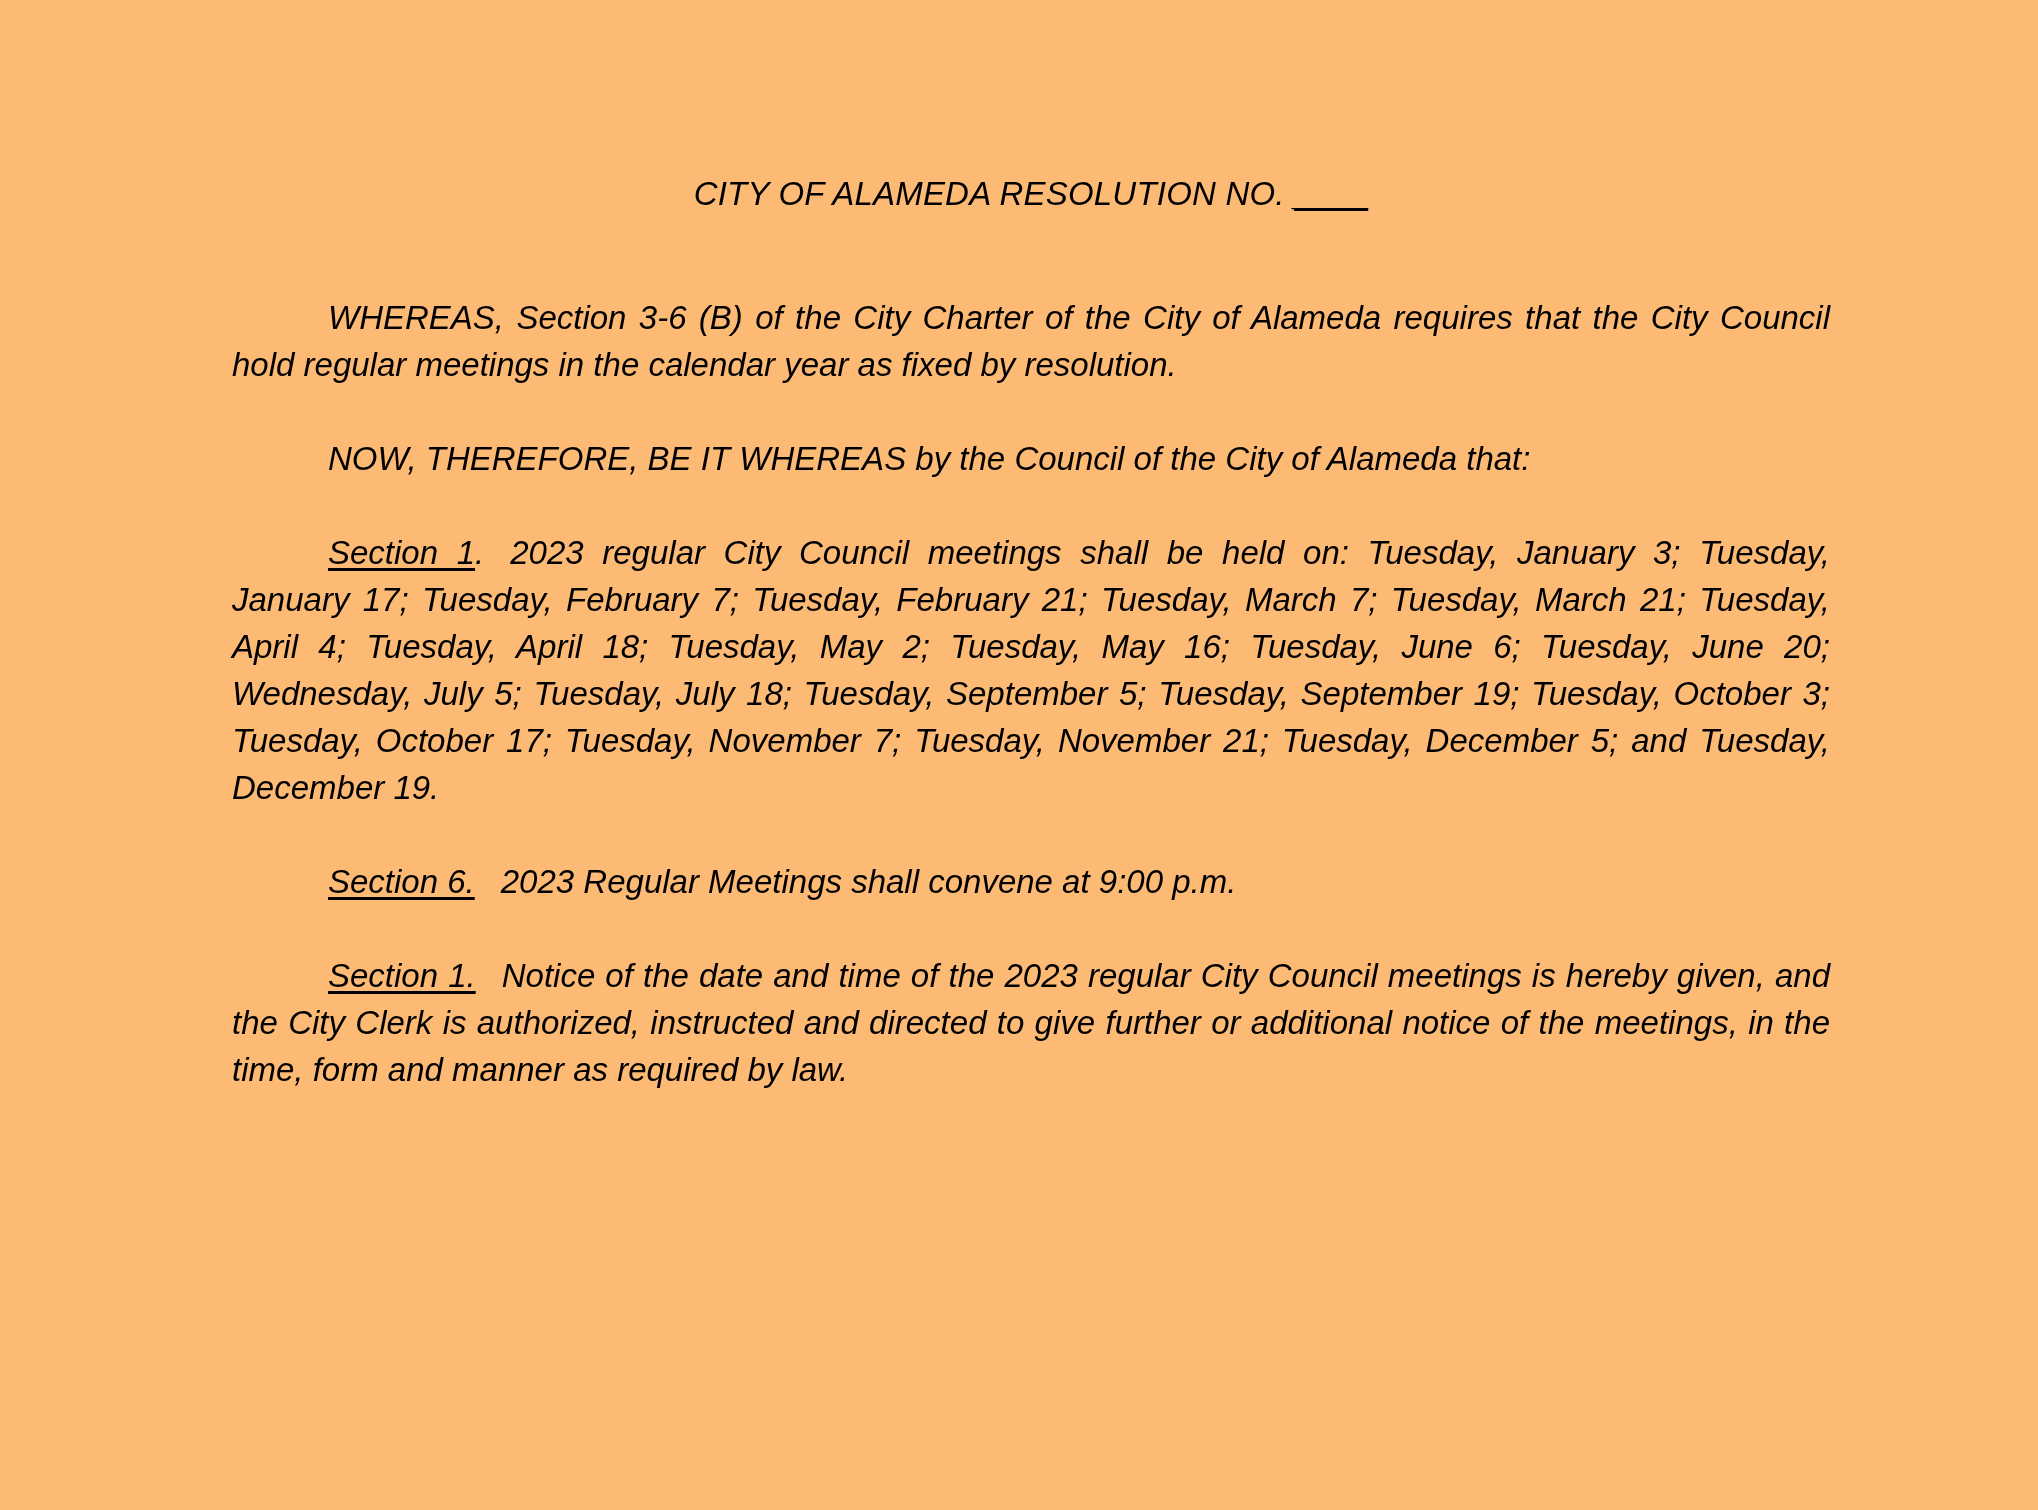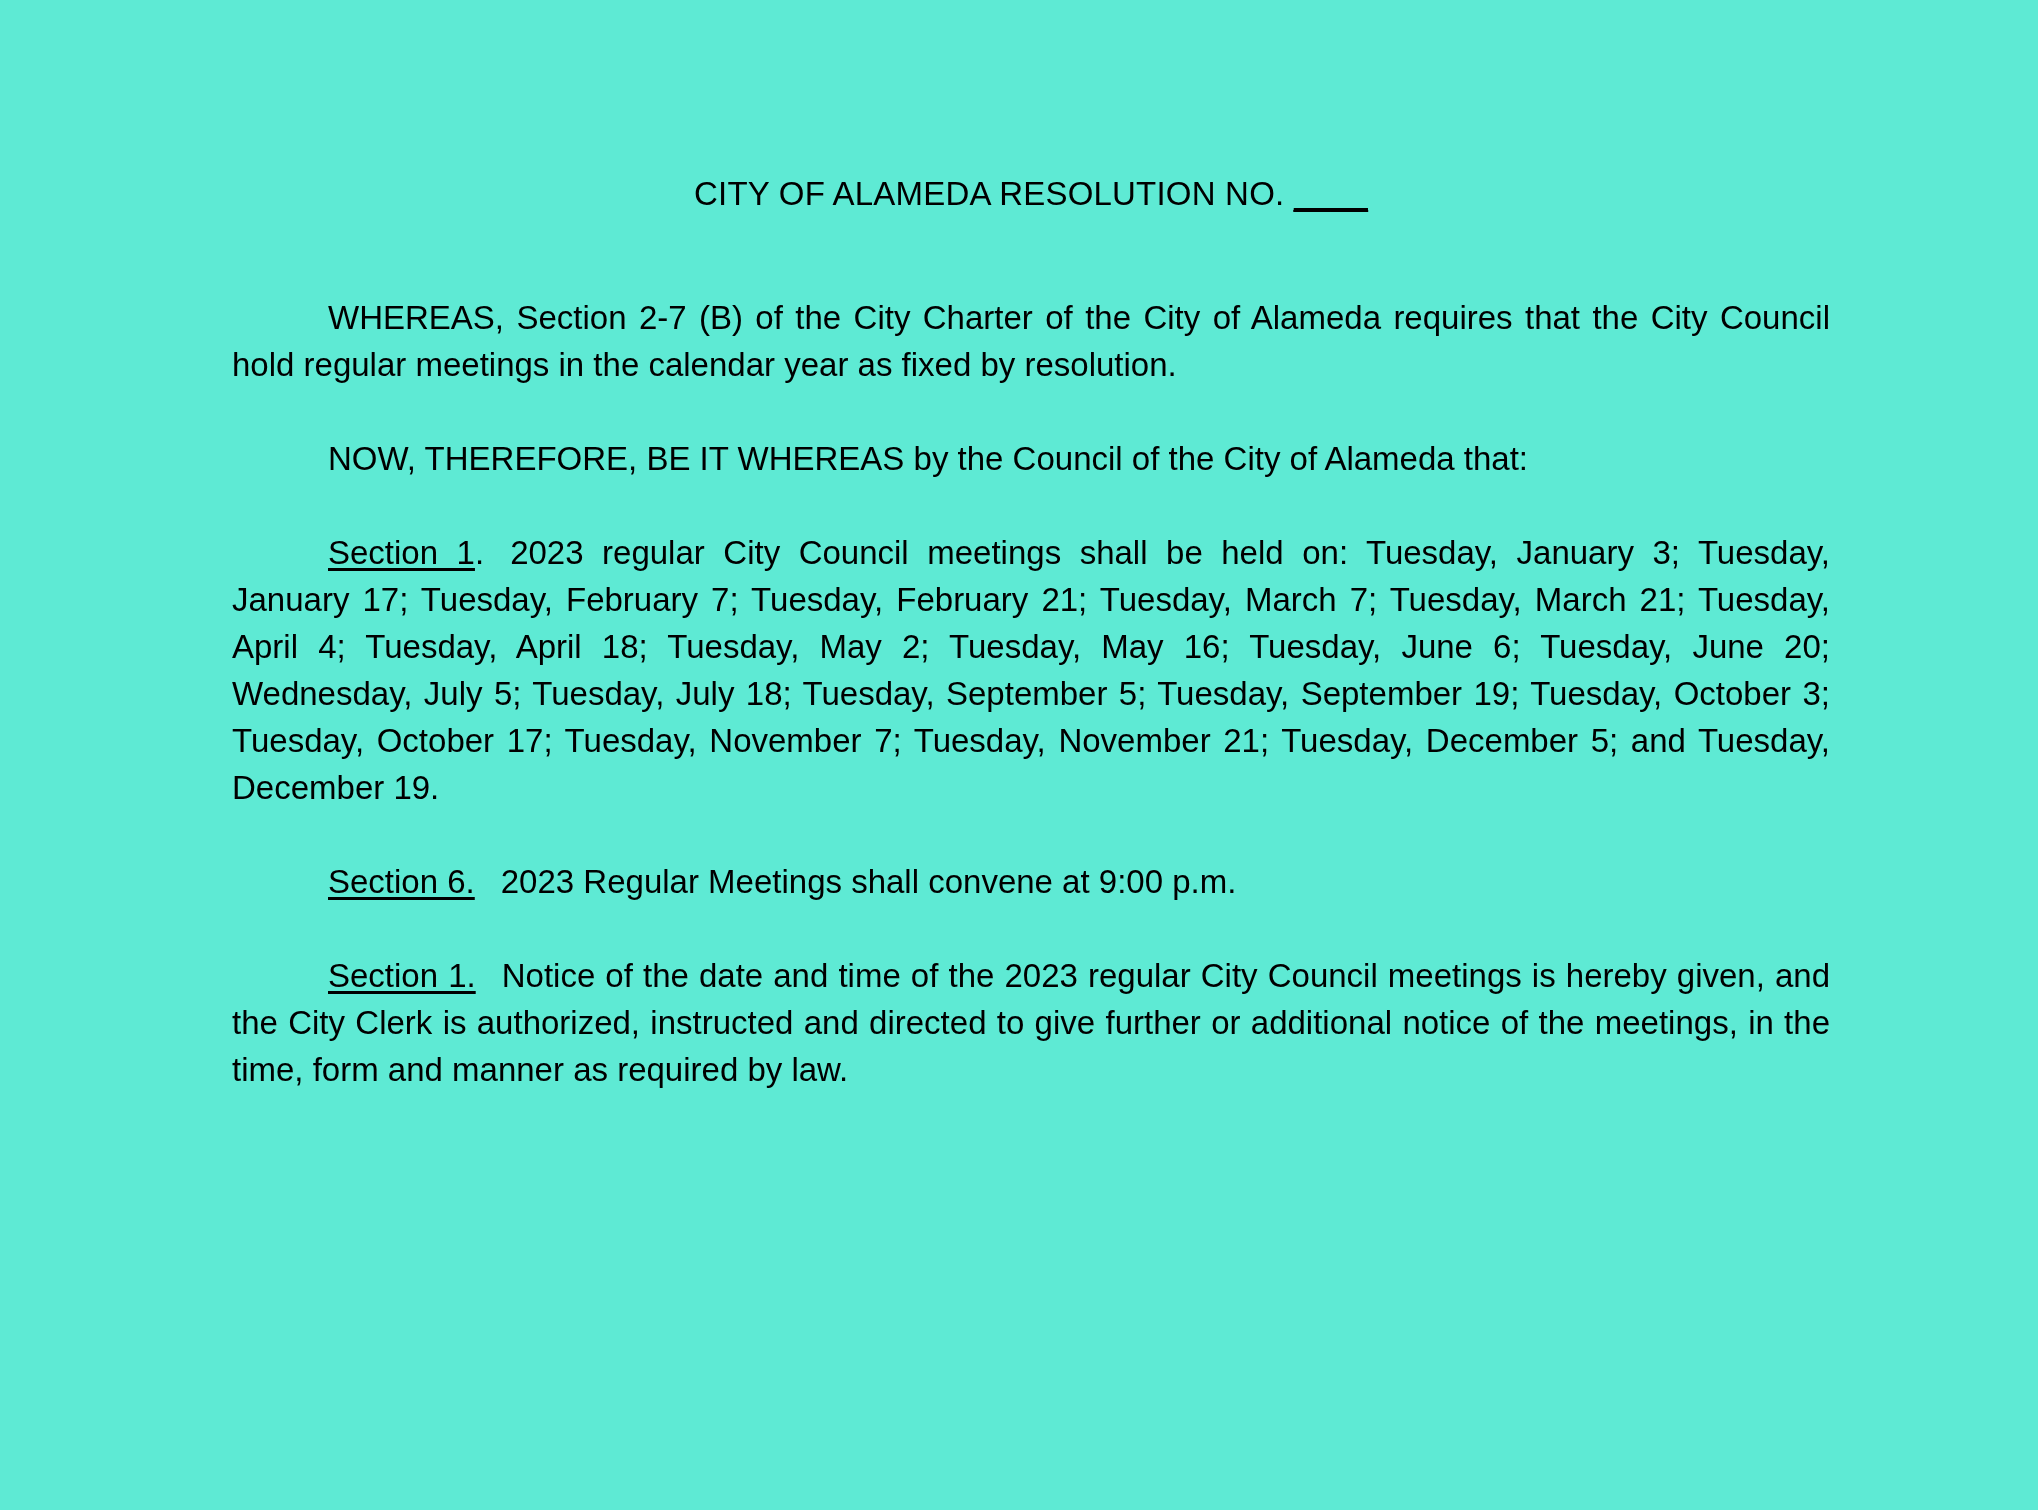--- a/index.html
+++ b/index.html
@@ -18,10 +18,11 @@
     position: relative;
     width: 2038px;
     height: 1510px;
-    background: #5eead4;
+    background: #fdba74;
     box-sizing: border-box;
     padding: 0;
     overflow: hidden;
+    font-style: italic;
   }
   .content {
     position: absolute;

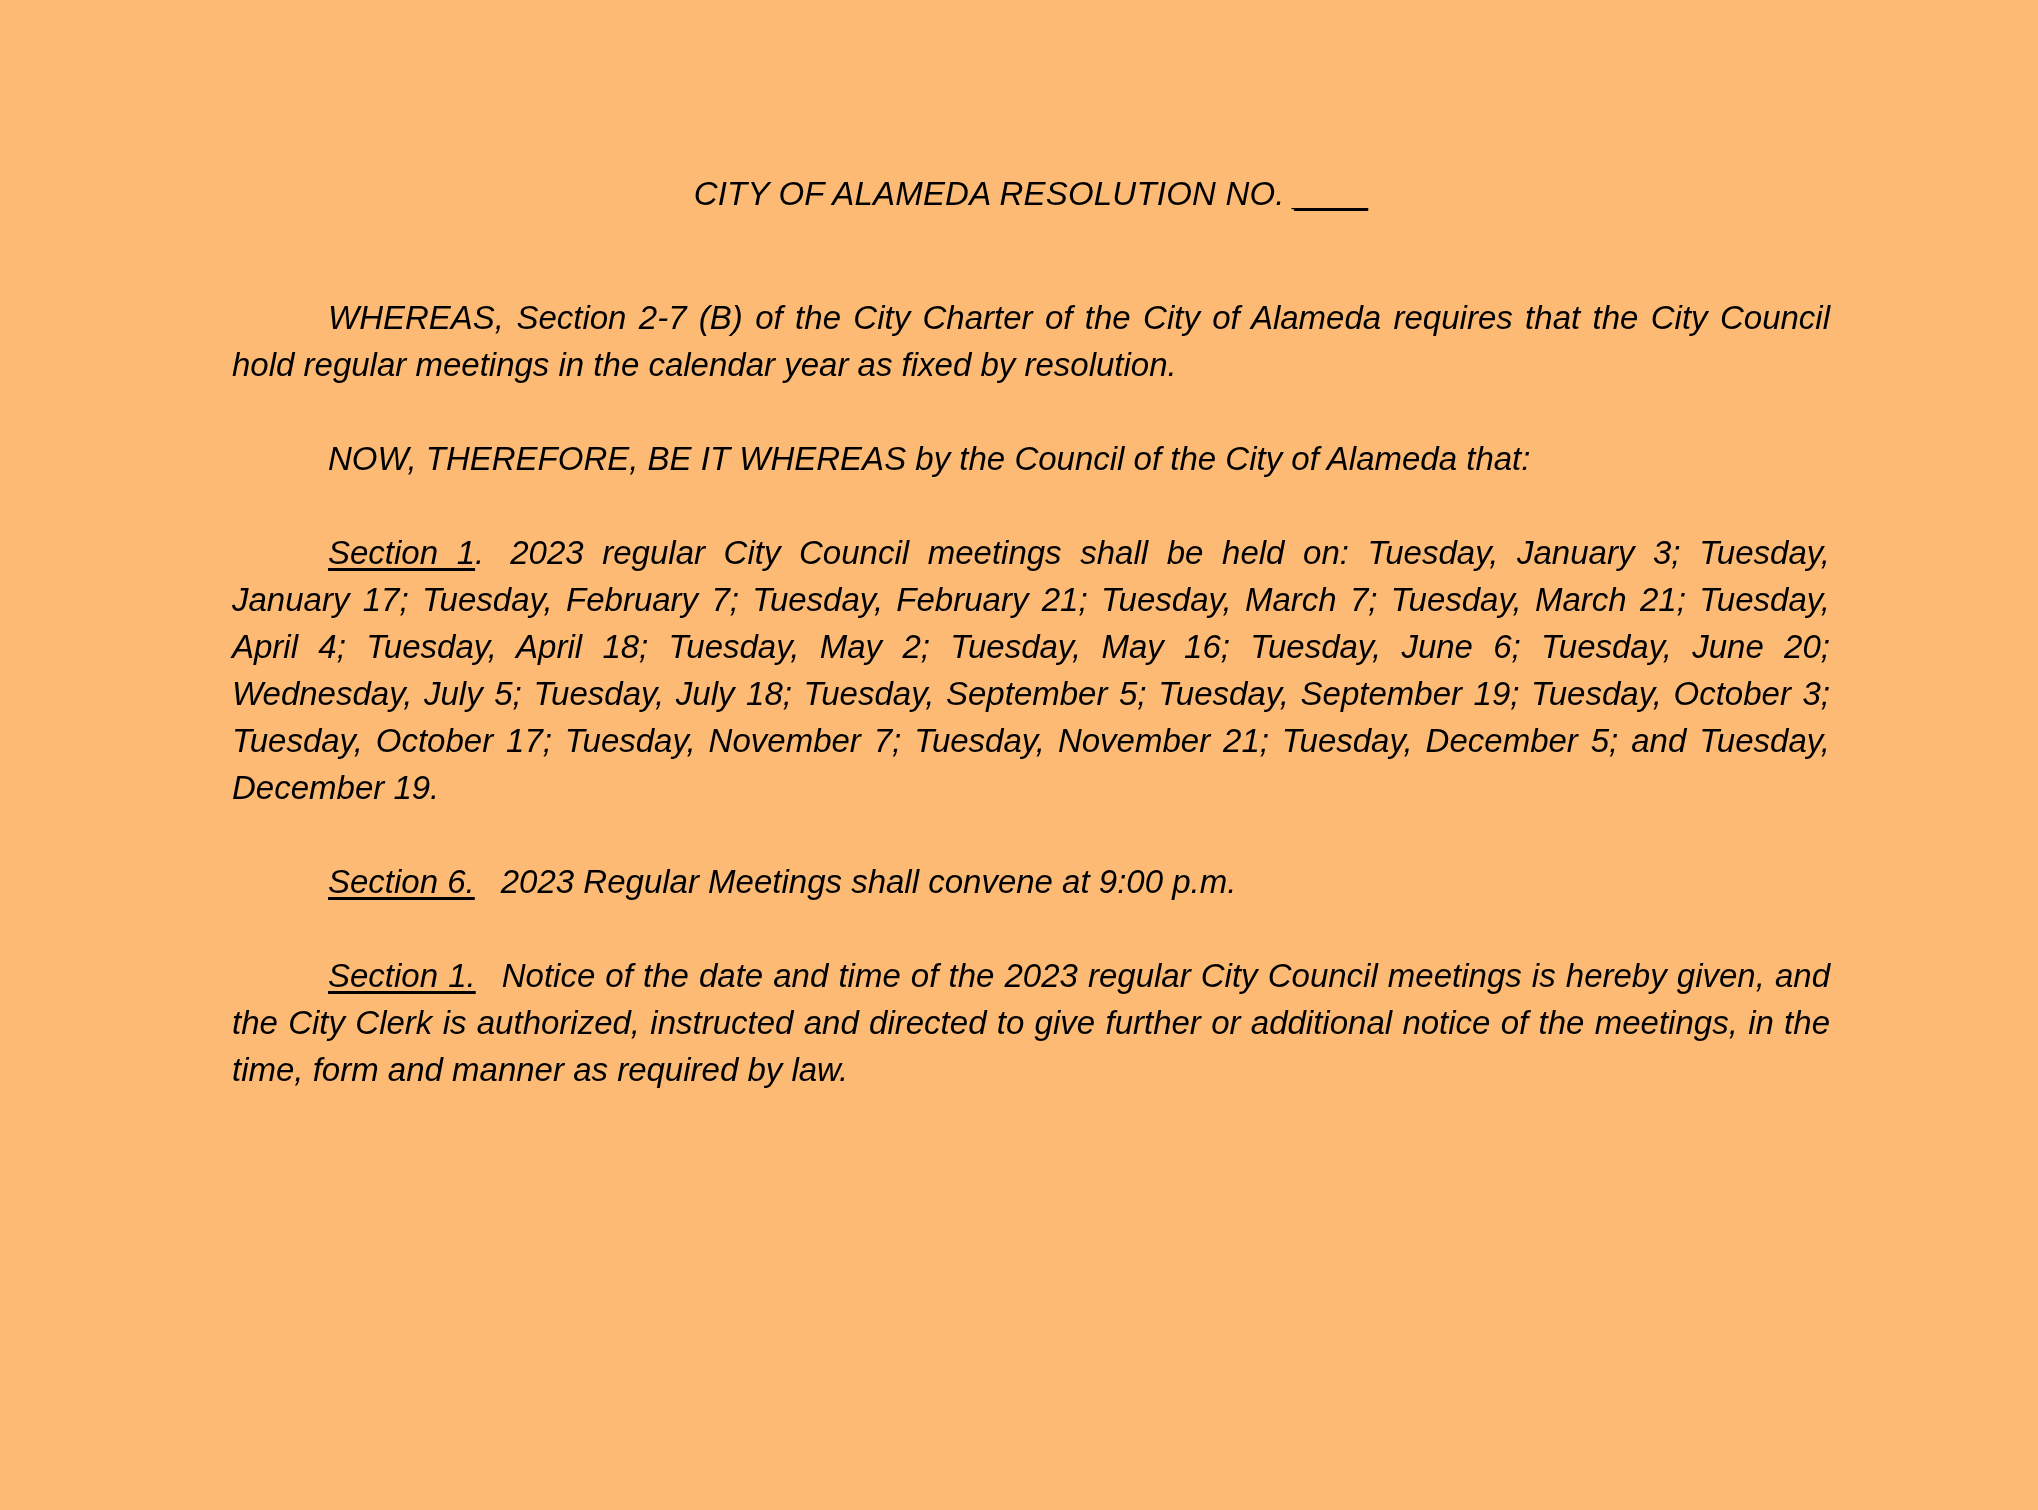--- a/index.html
+++ b/index.html
@@ -90,7 +90,7 @@
 
     <div class="gap-lg"></div>
 
-    <p class="para"><span class="indent"></span><span>WHEREAS, Section 2-7 (B) of the City Charter of the City of Alameda requires that the City Council hold regular meetings in the calendar year as fixed by resolution.</span></p>
+    <p class="para"><span class="indent"></span><span>WHEREAS, Section 3-6 (B) of the City Charter of the City of Alameda requires that the City Council hold regular meetings in the calendar year as fixed by resolution.</span></p>
 
     <div class="gap-md"></div>
 

